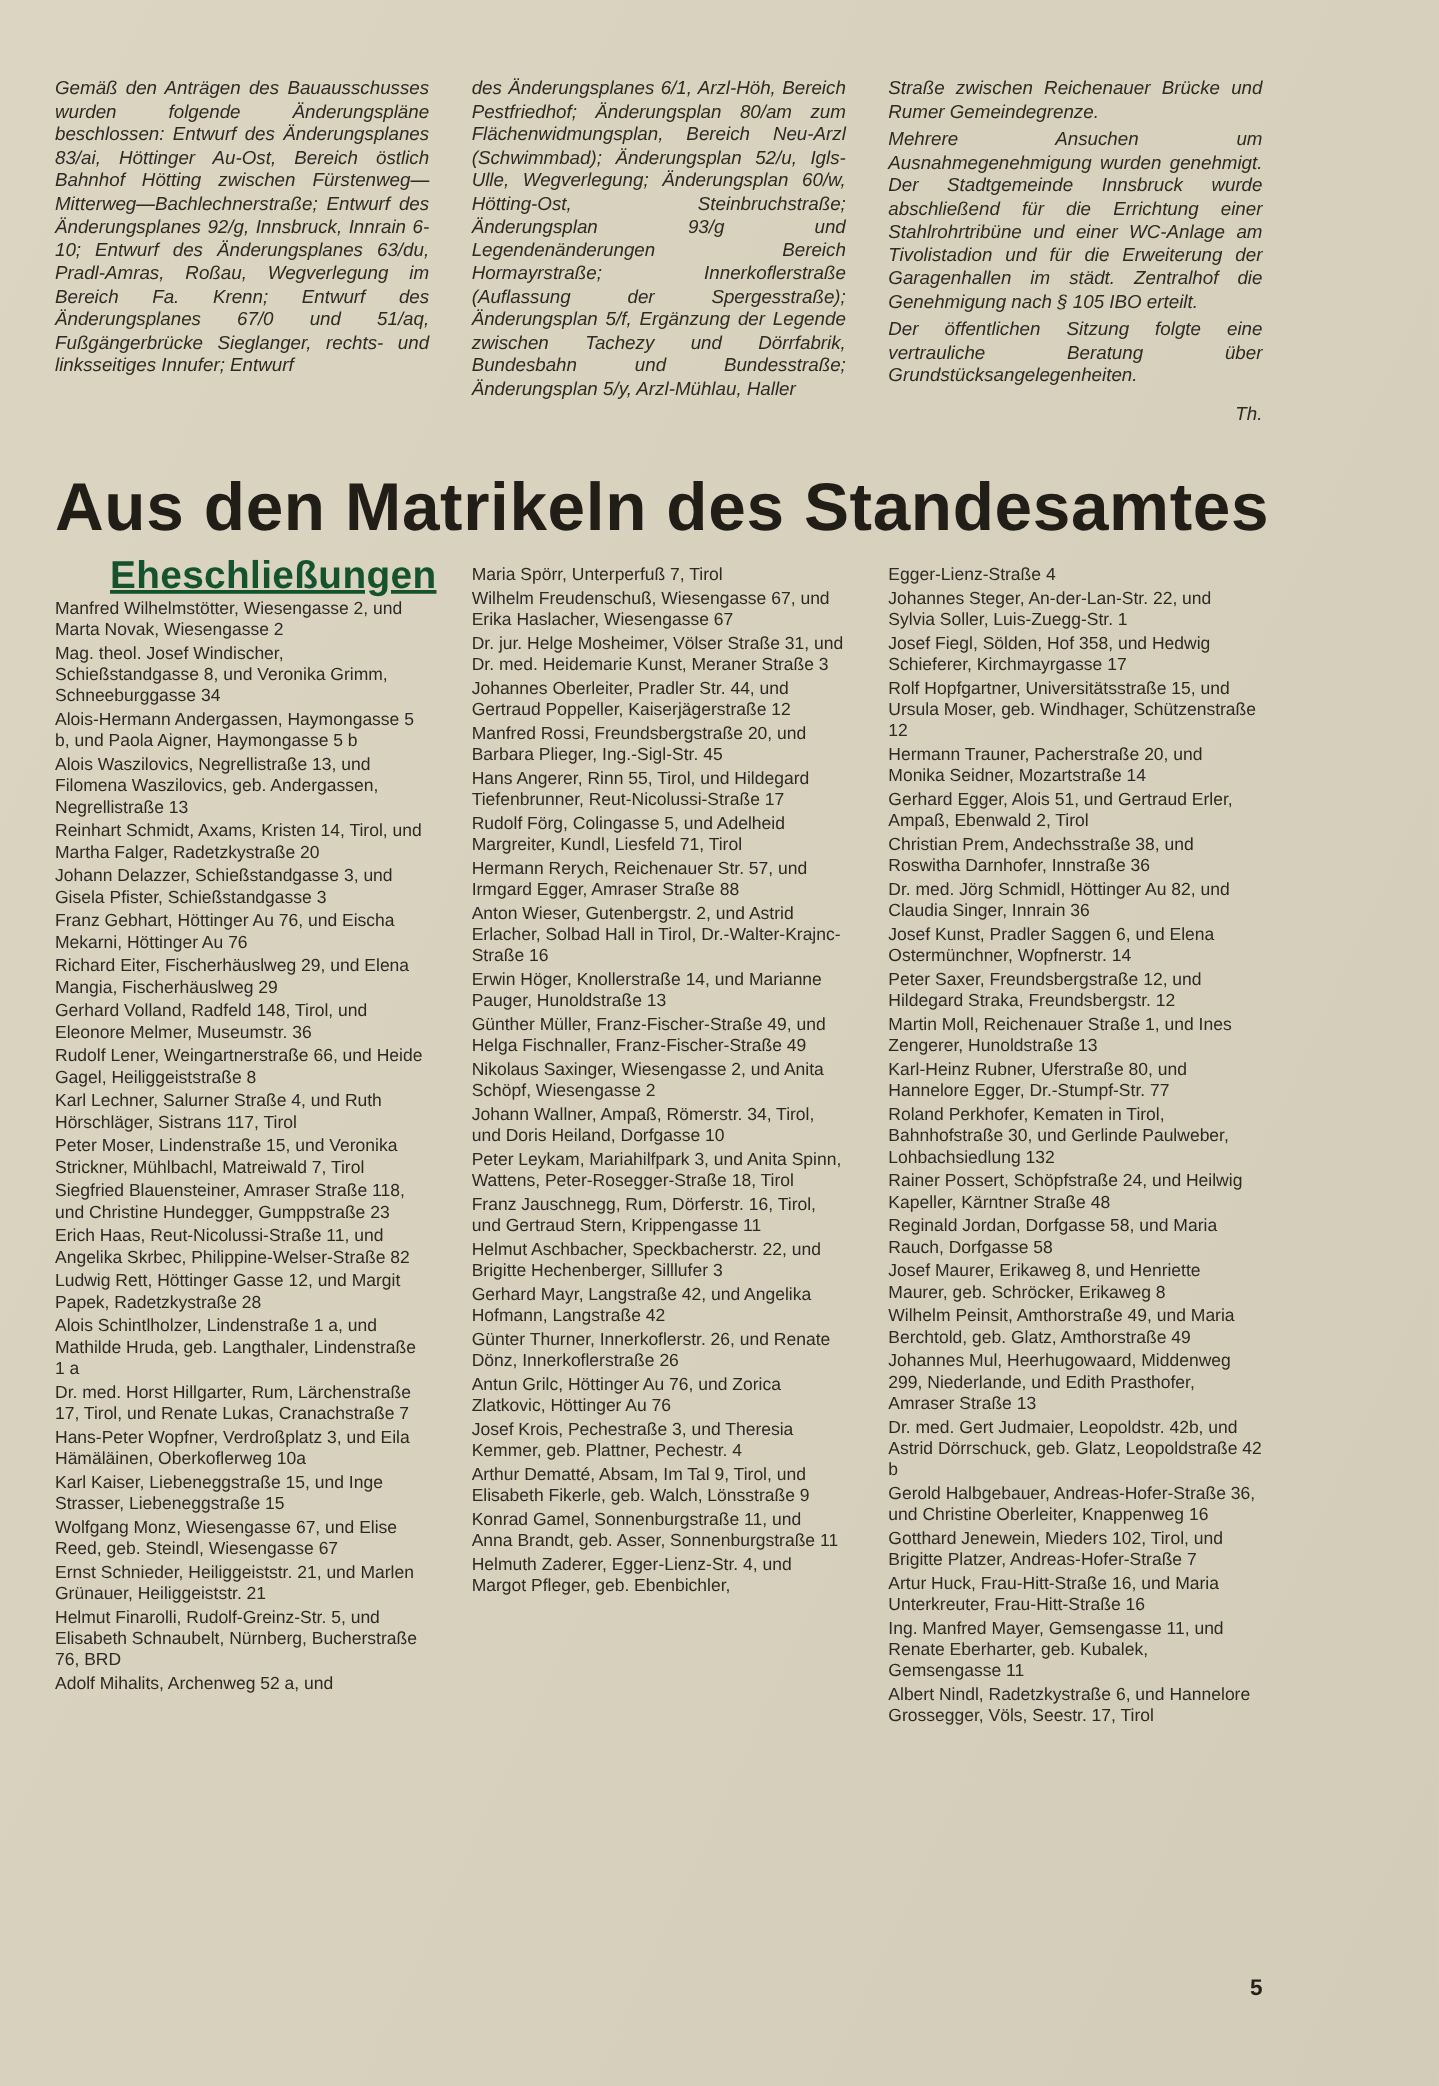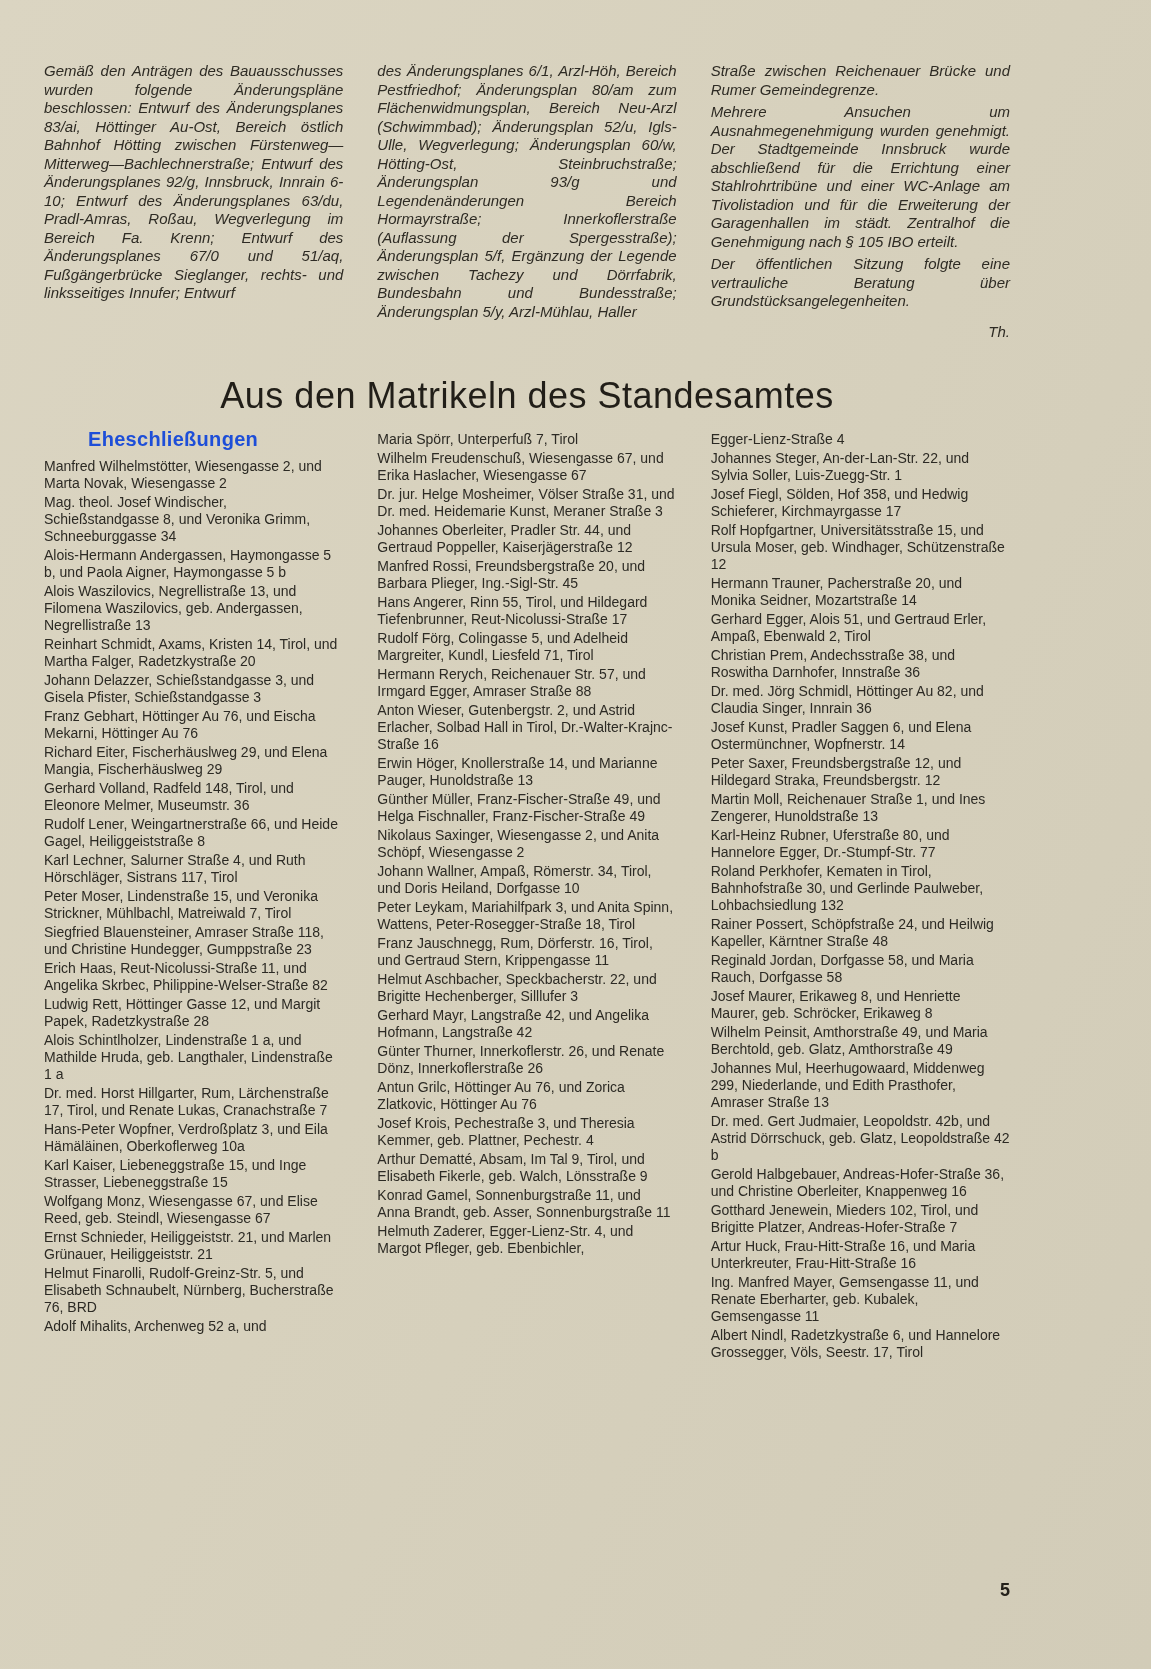--- a/index.html
+++ b/index.html
@@ -36,8 +36,8 @@
 
   
   .headline {
-    font-size: 36px;
-    font-weight: normal;
+    font-size: 54px;
+    font-weight: bold;
     text-align: center;
     letter-spacing: 0.5px;
     color: #211e18;

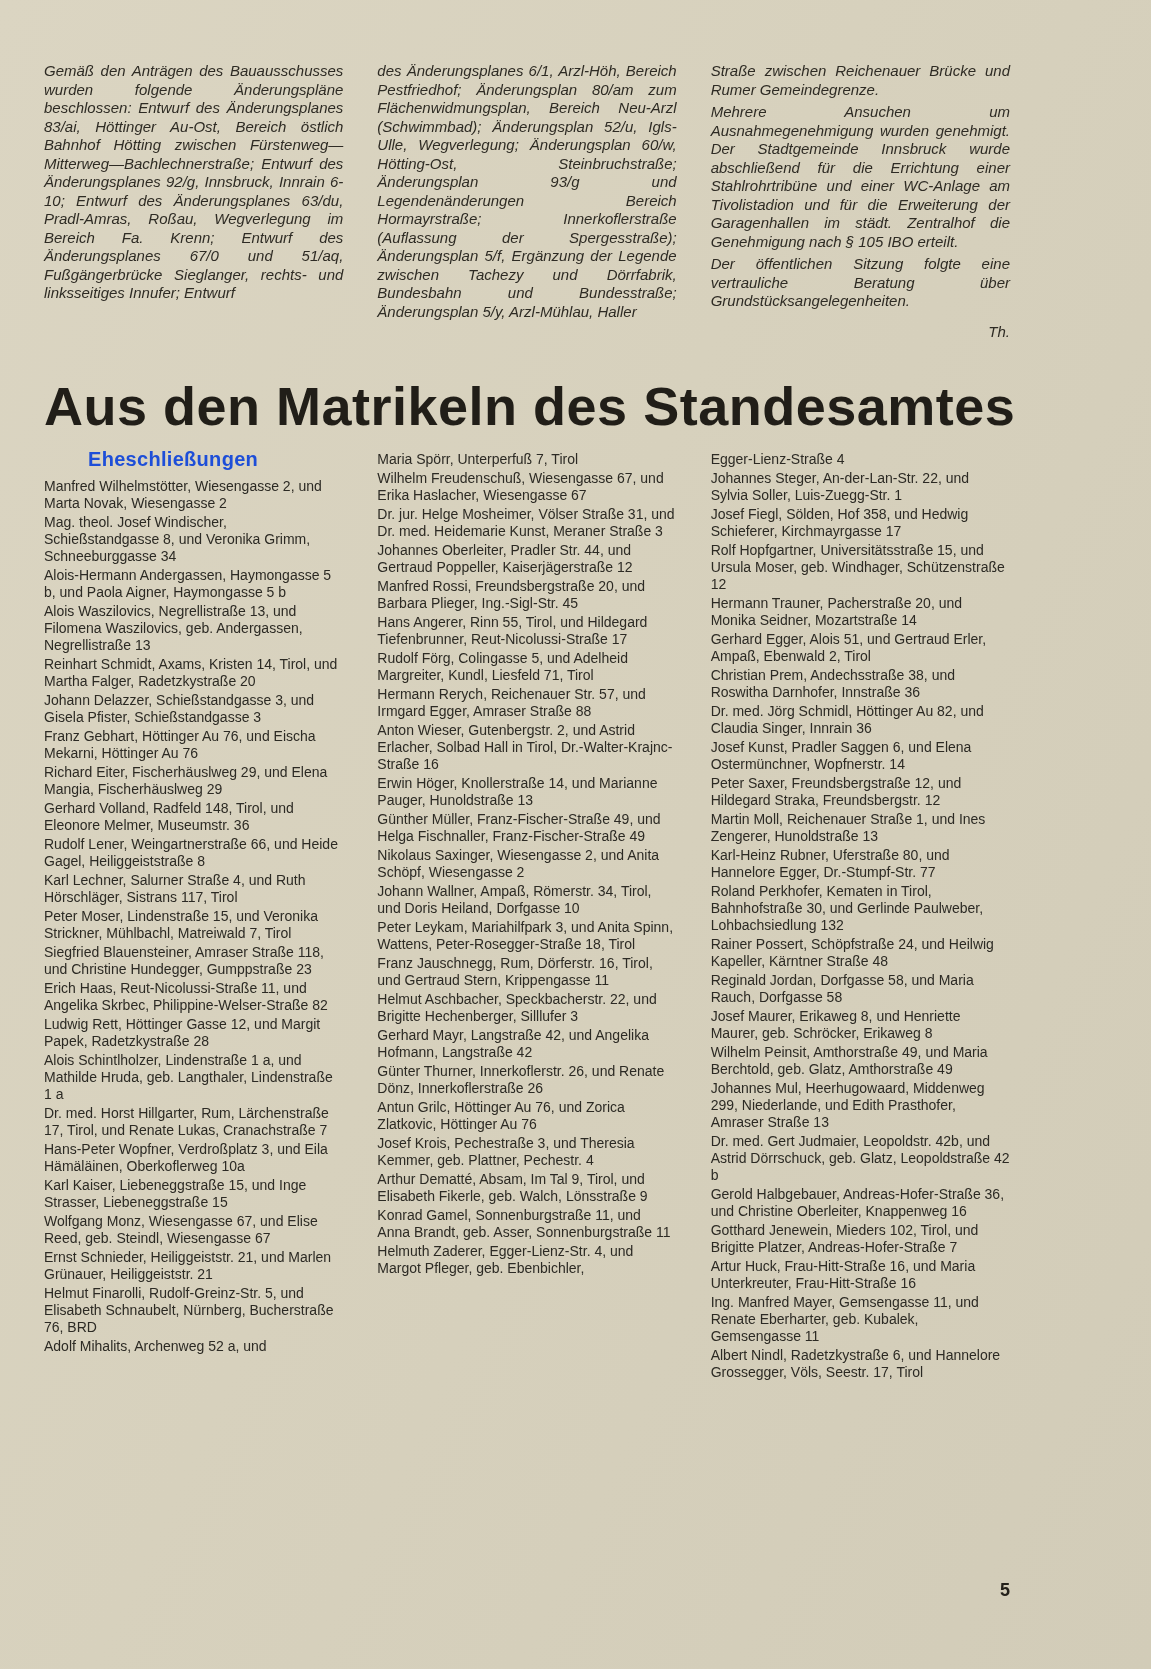--- a/index.html
+++ b/index.html
@@ -52,12 +52,13 @@
     color: #2c2a24;
   }
   .records h2 {
-    font-size: 20px;
+    font-size: 31px;
     font-weight: bold;
     margin: 0 0 10px 0;
     padding-left: 44px;
-    color: #1d4ed8;
+    color: #14532d;
     letter-spacing: 0.3px;
+    text-decoration: underline;
   }
   .entry { margin: 0 0 2px 0; }
 

